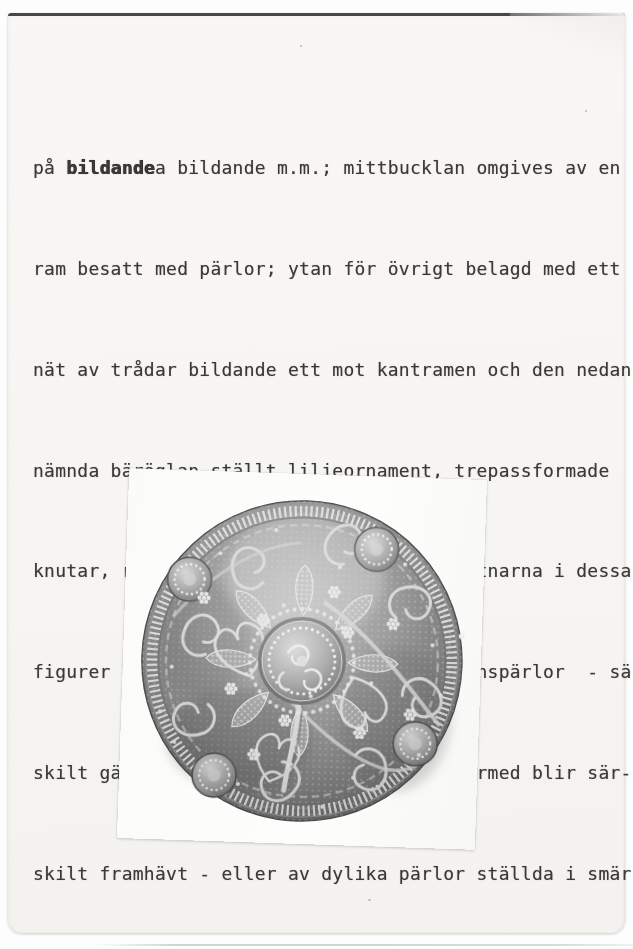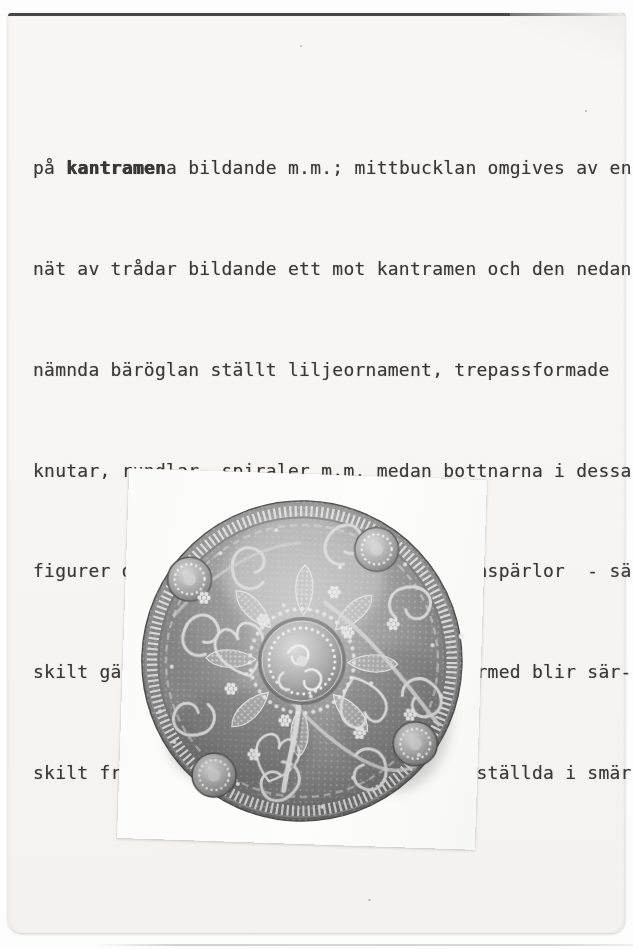--- a/index.html
+++ b/index.html
@@ -56,7 +56,7 @@
 <div class="speck" style="left:368px;top:899px;width:3px;height:2px;"></div>
 
 <div class="typed">
-  <div class="tline"><span>på </span><span class="overtyped">kantramen</span><span>a bildande m.m.; mittbucklan omgives av en</span></div>
+  <div class="tline"><span>på </span><span class="overtyped">bildande</span><span>a bildande m.m.; mittbucklan omgives av en</span></div>
   <div class="tline">nät av trådar bildande ett mot kantramen och den nedan-</div>
   <div class="tline">nämnda bäröglan ställt liljeornament, trepassformade</div>
   <div class="tline">knutar, rundlar, spiraler m,m. medan bottnarna i dessa</div>

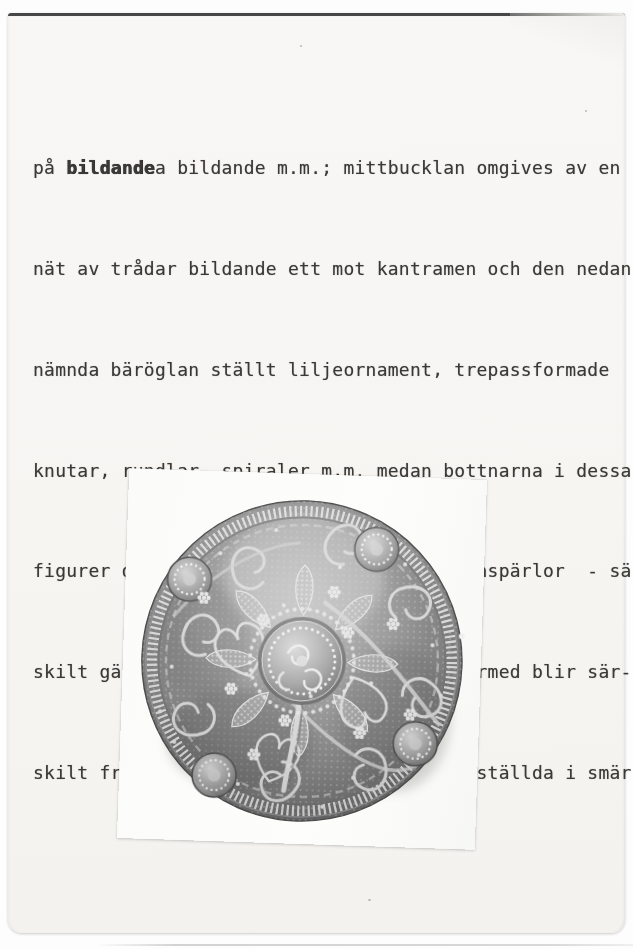--- a/index.html
+++ b/index.html
@@ -57,6 +57,7 @@
 
 <div class="typed">
   <div class="tline"><span>på </span><span class="overtyped">bildande</span><span>a bildande m.m.; mittbucklan omgives av en</span></div>
+  <div class="tline">ram besatt med pärlor; ytan för övrigt belagd med ett</div>
   <div class="tline">nät av trådar bildande ett mot kantramen och den nedan-</div>
   <div class="tline">nämnda bäröglan ställt liljeornament, trepassformade</div>
   <div class="tline">knutar, rundlar, spiraler m,m. medan bottnarna i dessa</div>

